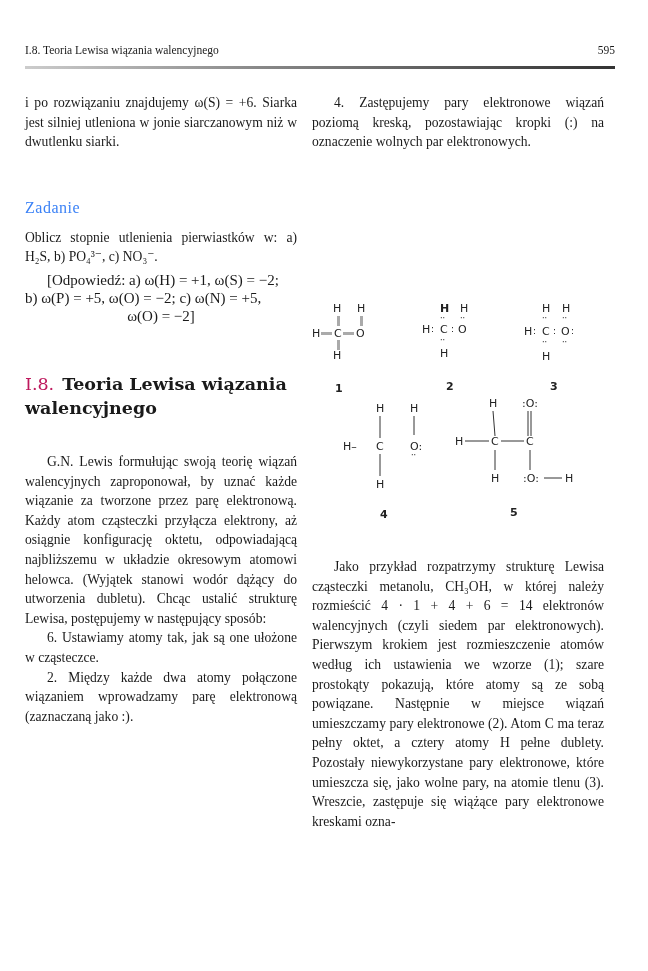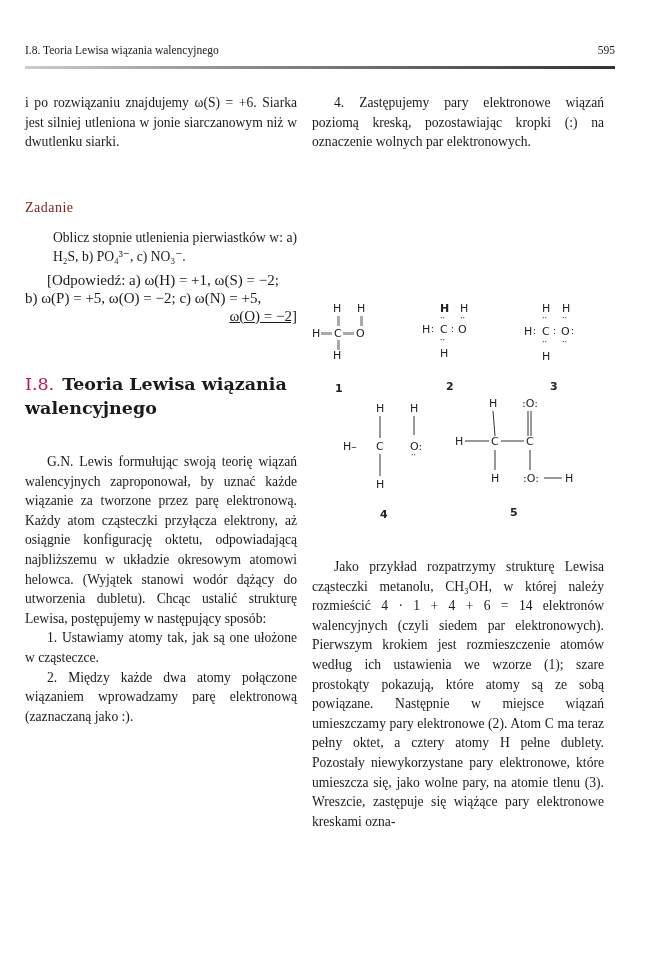--- a/index.html
+++ b/index.html
@@ -15,7 +15,7 @@
   .ind { text-indent:22px; }
   .left { left:25px; width:272px; }
   .right { left:312px; width:292px; }
-  .zad { font-size:14px; letter-spacing:0.5px; color:#7f1d1d; margin:0; }
+  .zad { font-size:16px; letter-spacing:0.5px; color:#3b82f6; margin:0; }
   .ans { font-size:15px; line-height:18px; }
   .ans .r { text-align:right;text-decoration:underline; }
   .sect { font-family:"DejaVu Serif",serif; font-weight:bold; font-size:17.5px; line-height:24px; text-align:left; }

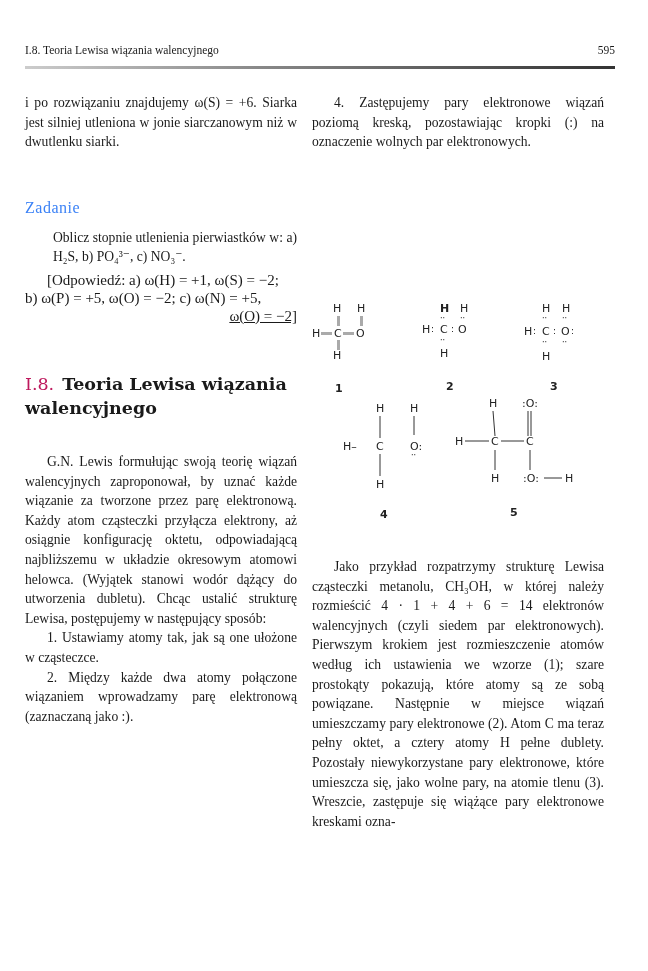--- a/index.html
+++ b/index.html
@@ -37,7 +37,7 @@
 
 <div class="col left" style="top:198px;">
   <p class="zad">Zadanie</p>
-  <p style="margin-top:10px;margin-left:28px;">Oblicz stopnie utlenienia pierwiastków w: a) H₂S, b) PO₄³⁻, c) NO₃⁻.</p>
+  <p style="margin-top:10px;">Oblicz stopnie utlenienia pierwiastków w: a) H₂S, b) PO₄³⁻, c) NO₃⁻.</p>
   <div class="ans" style="margin-top:4px;">
     <p class="ind">[Odpowiedź: a) ω(H) = +1, ω(S) = −2;</p>
     <p>b) ω(P) = +5, ω(O) = −2; c) ω(N) = +5,</p>

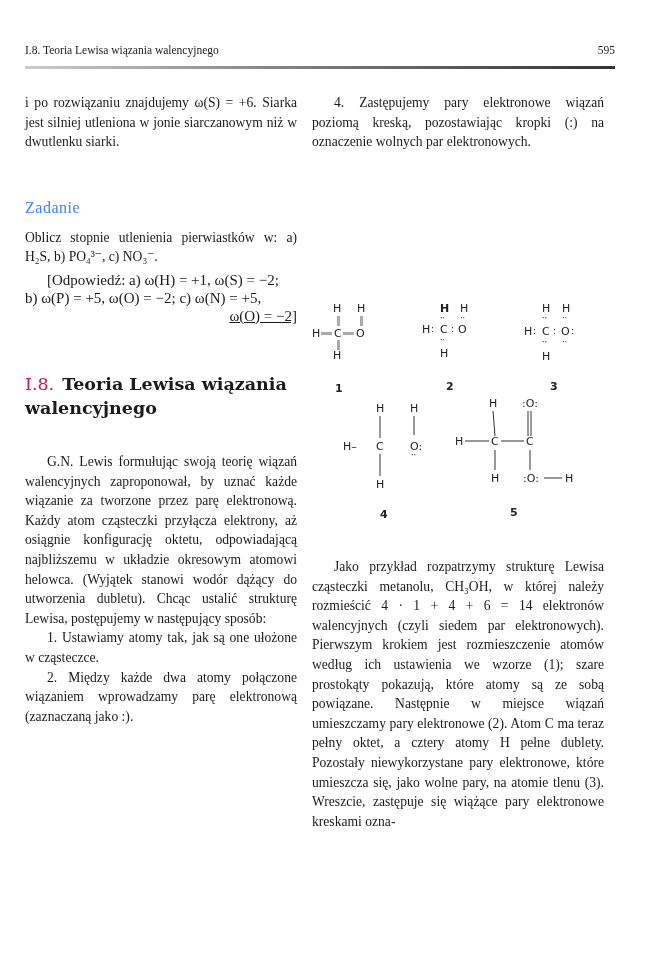--- a/index.html
+++ b/index.html
@@ -17,7 +17,7 @@
   .right { left:312px; width:292px; }
   .zad { font-size:16px; letter-spacing:0.5px; color:#3b82f6; margin:0; }
   .ans { font-size:15px; line-height:18px; }
-  .ans .r { text-align:right;text-decoration:underline; }
+  .ans .r { text-align:center; }
   .sect { font-family:"DejaVu Serif",serif; font-weight:bold; font-size:17.5px; line-height:24px; text-align:left; }
   .sect .num { color:#be185d; font-weight:normal; margin-right:8px; }
   svg text { font-family:"DejaVu Sans","Liberation Sans",sans-serif; }

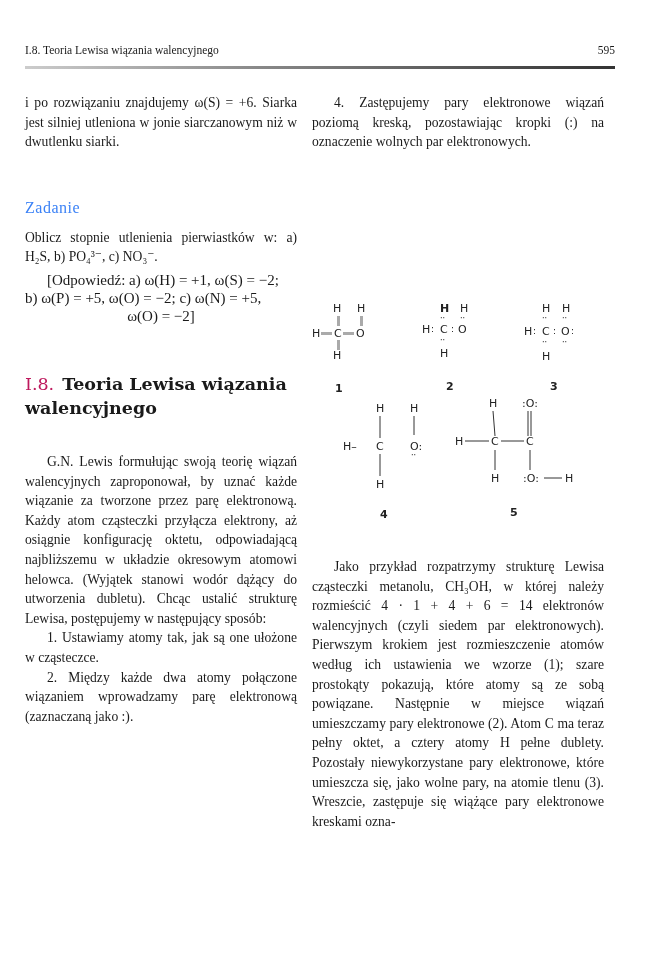--- a/index.html
+++ b/index.html
@@ -51,7 +51,7 @@
 
 <div class="col left" style="top:452px;">
   <p class="ind">G.N. Lewis formułując swoją teorię wiązań walencyjnych zaproponował, by uznać każde wiązanie za tworzone przez parę elektronową. Każdy atom cząsteczki przyłącza elektrony, aż osiągnie konfigurację oktetu, odpowiadającą najbliższemu w układzie okresowym atomowi helowca. (Wyjątek stanowi wodór dążący do utworzenia dubletu). Chcąc ustalić strukturę Lewisa, postępujemy w następujący sposób:</p>
-  <p class="ind">1. Ustawiamy atomy tak, jak są one ułożone w cząsteczce.</p>
+  <p class="ind">6. Ustawiamy atomy tak, jak są one ułożone w cząsteczce.</p>
   <p class="ind">2. Między każde dwa atomy połączone wiązaniem wprowadzamy parę elektronową (zaznaczaną jako :).</p>
 </div>
 

